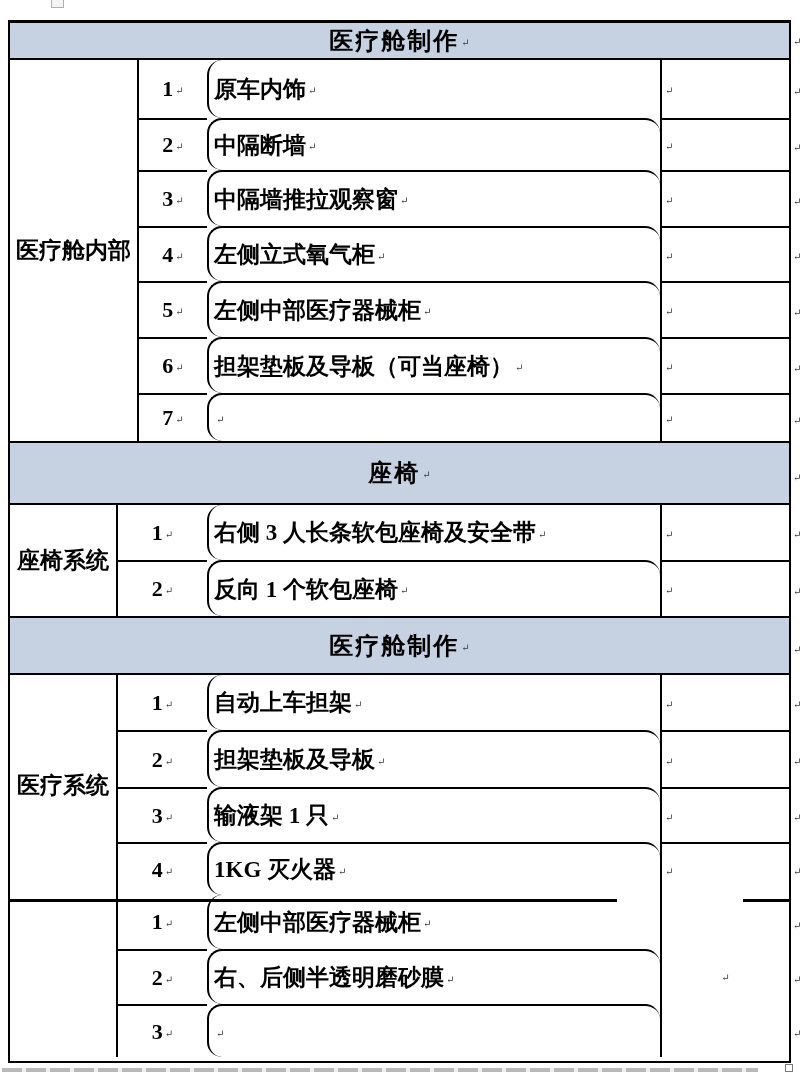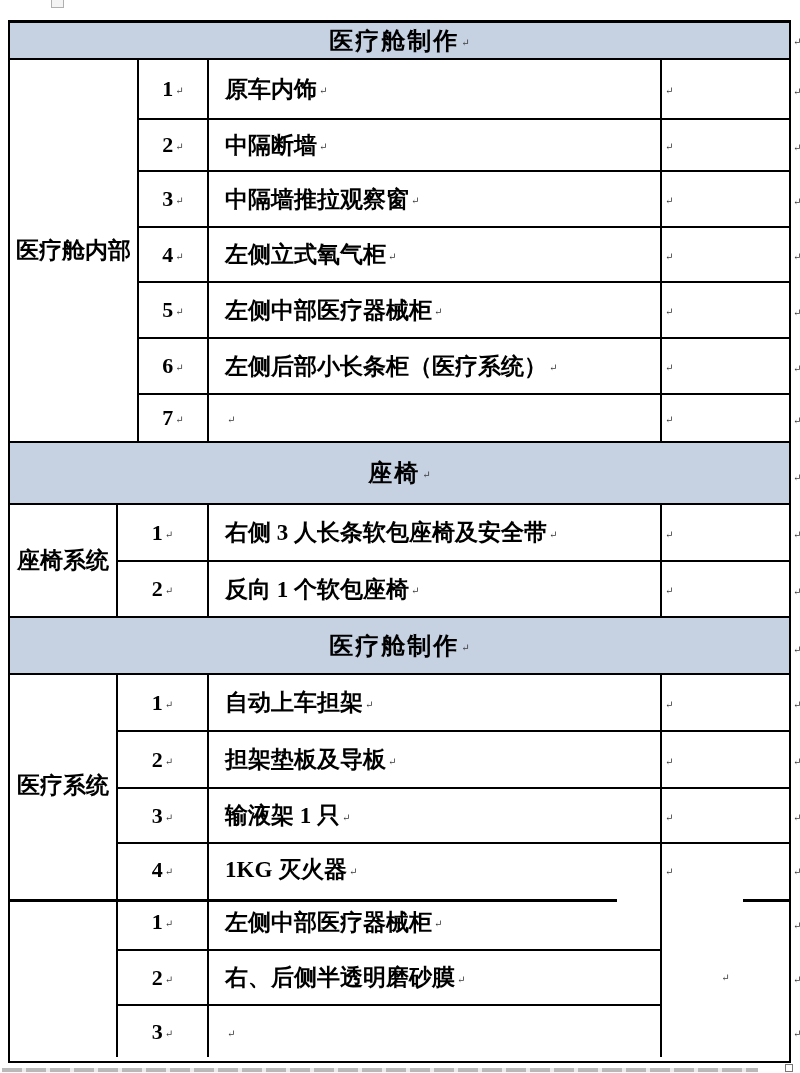--- a/index.html
+++ b/index.html
@@ -41,7 +41,7 @@
   .cell{box-sizing:border-box;display:flex;align-items:center;}
   .cat{grid-column:1;grid-row:1/-1;justify-content:center;font-weight:bold;font-size:23px;}
   .num{grid-column:2;border-left:2px solid #000;justify-content:center;font-weight:bold;font-size:22px;}
-  .desc{grid-column:3;border-left:2px solid #000;padding-left:16px;font-weight:bold;font-size:23px;}
+  .desc{grid-column:3;border-left:2px solid #000;padding-left:5px;font-weight:bold;font-size:23px;border-radius:15px;}
   .empty{grid-column:4;border-left:2px solid #000;padding-left:3px;}
   .empty-merged{grid-column:4;grid-row:1/-1;border-left:2px solid #000;justify-content:center;}
   .bt{border-top:2px solid #000;}

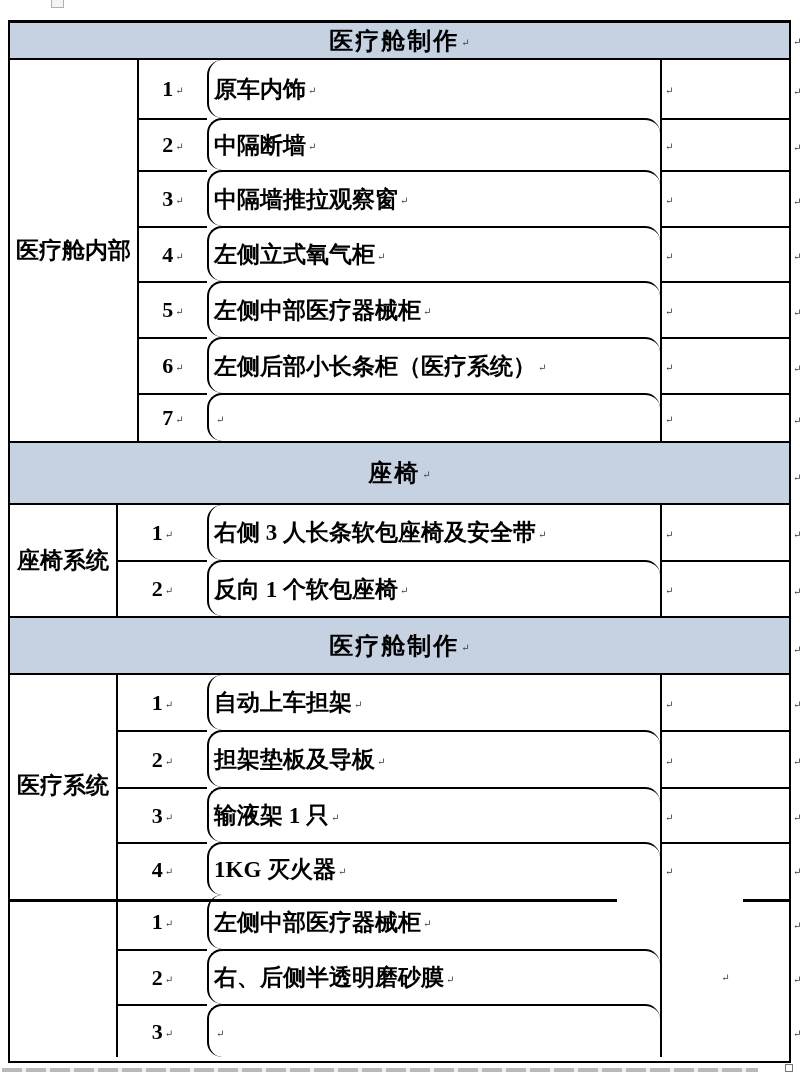--- a/index.html
+++ b/index.html
@@ -148,7 +148,7 @@
           <span class="mk">↵</span>
         </div>
       <div class="cell desc bt" style="grid-row:6">
-          <span>左侧后部小长条柜（医疗系统）</span>
+          <span>担架垫板及导板（可当座椅）</span>
           <span class="mk">↵</span>
         </div>
       <div class="cell empty bt" style="grid-row:6">

